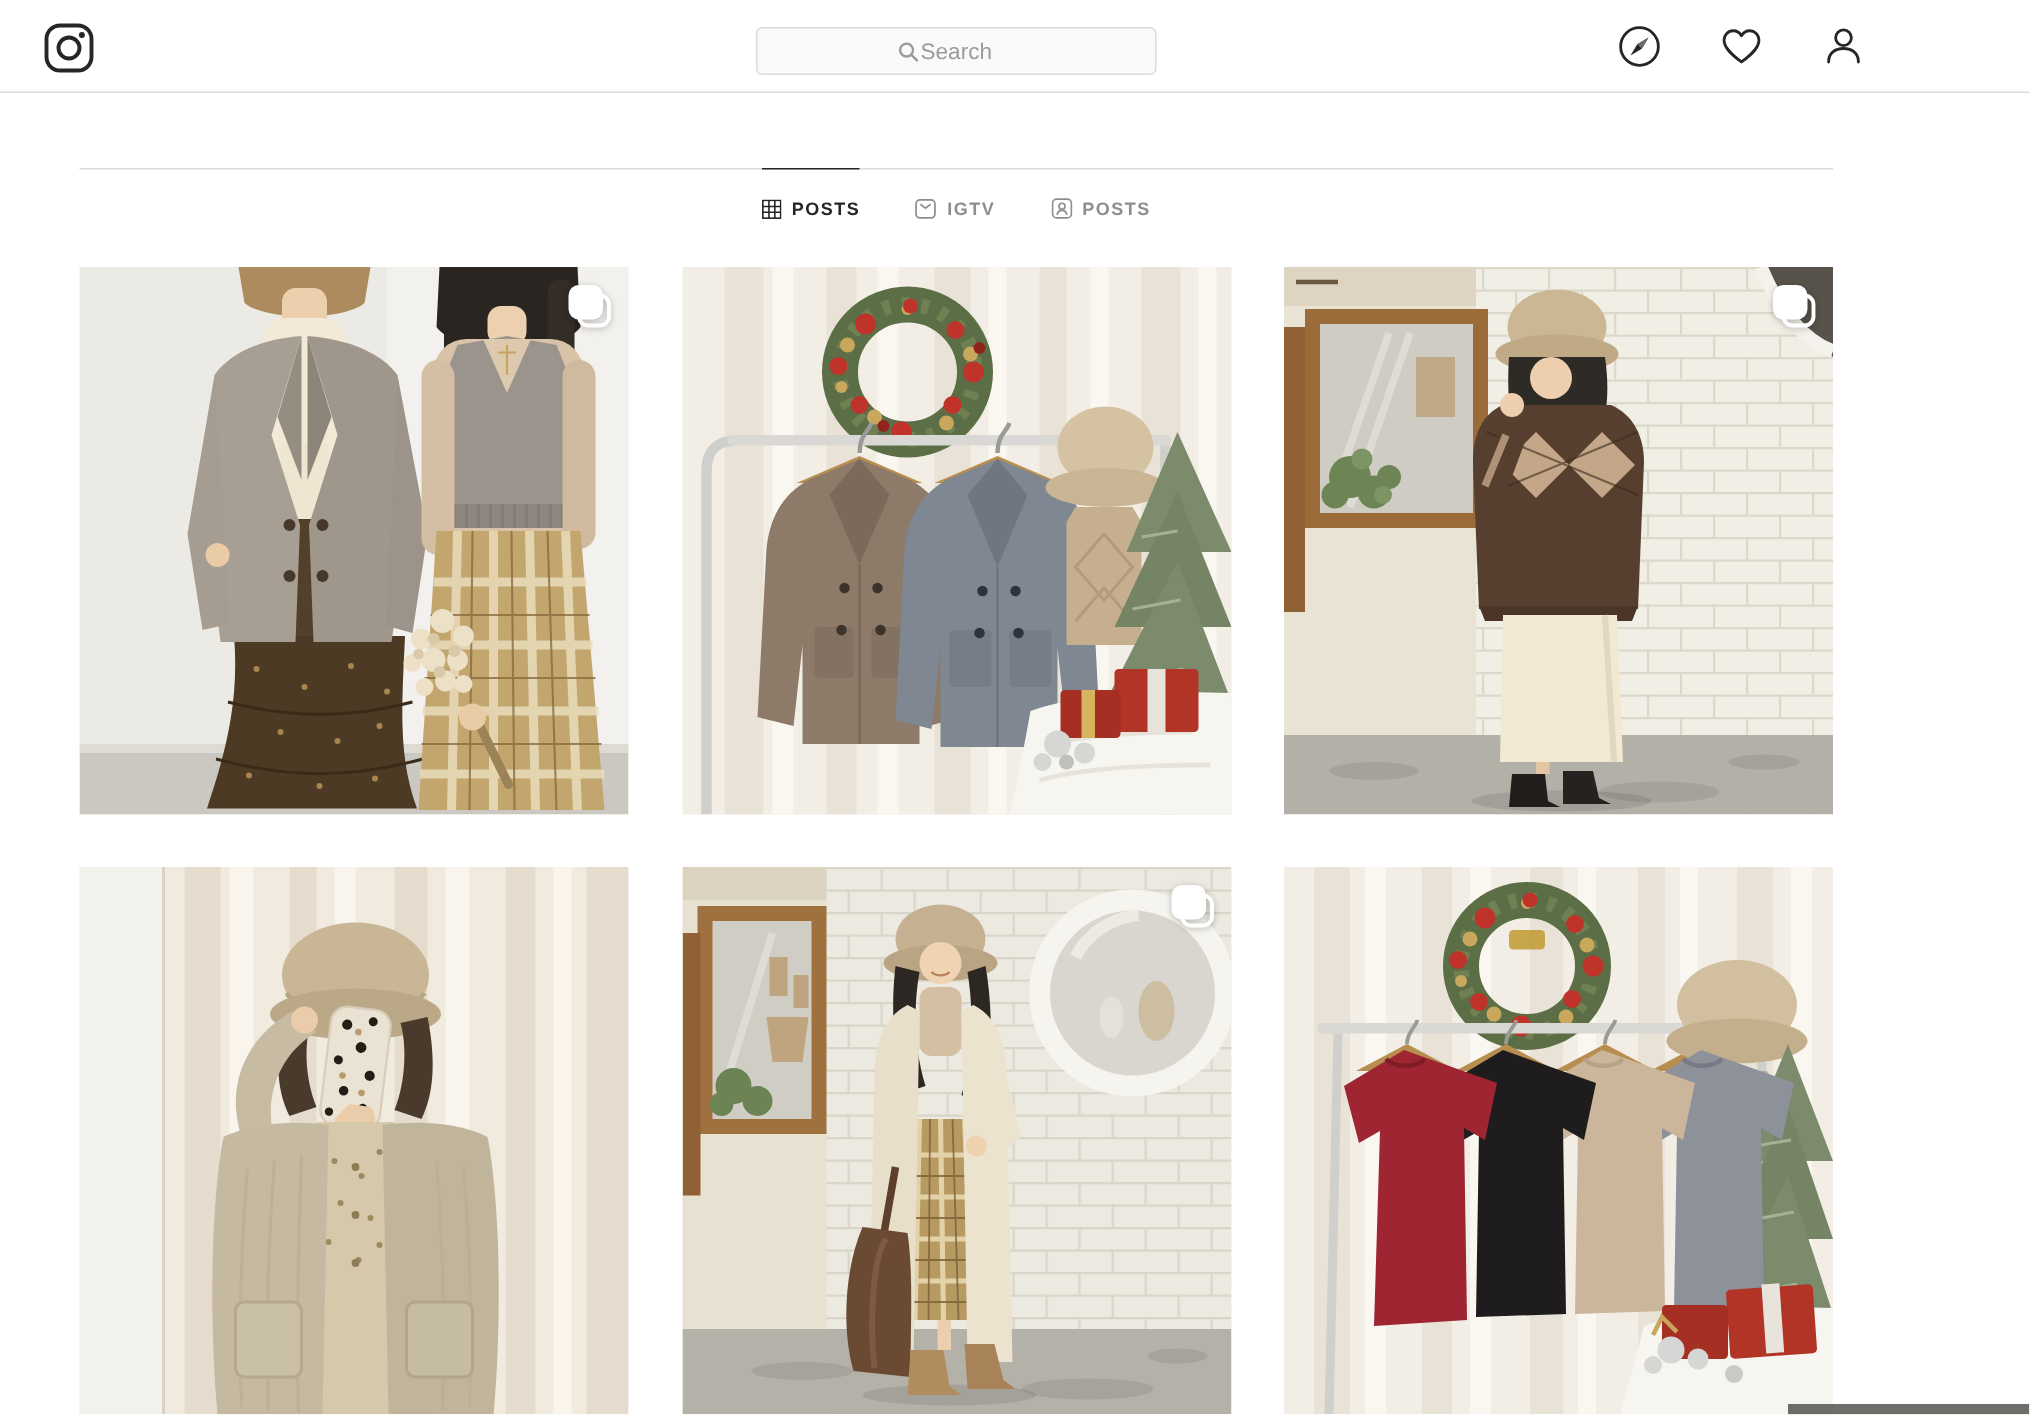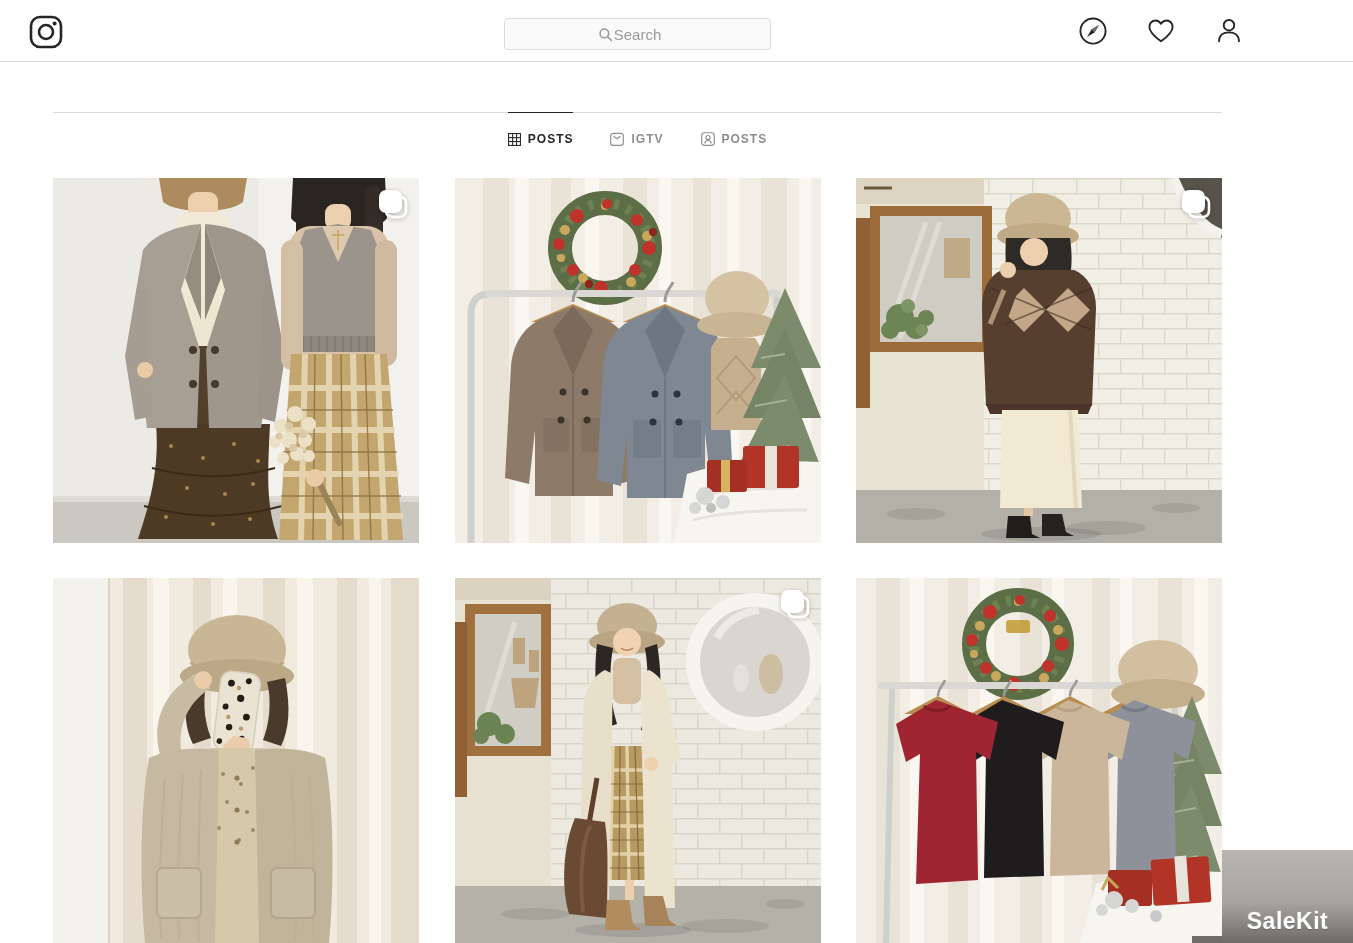--- a/index.html
+++ b/index.html
@@ -646,9 +646,6 @@
   </div>
 
   <div class="wm-strip"></div>
-  <div class="watermark">
-    <span>SaleKit</span>
-  </div>
 
 </div>
 

